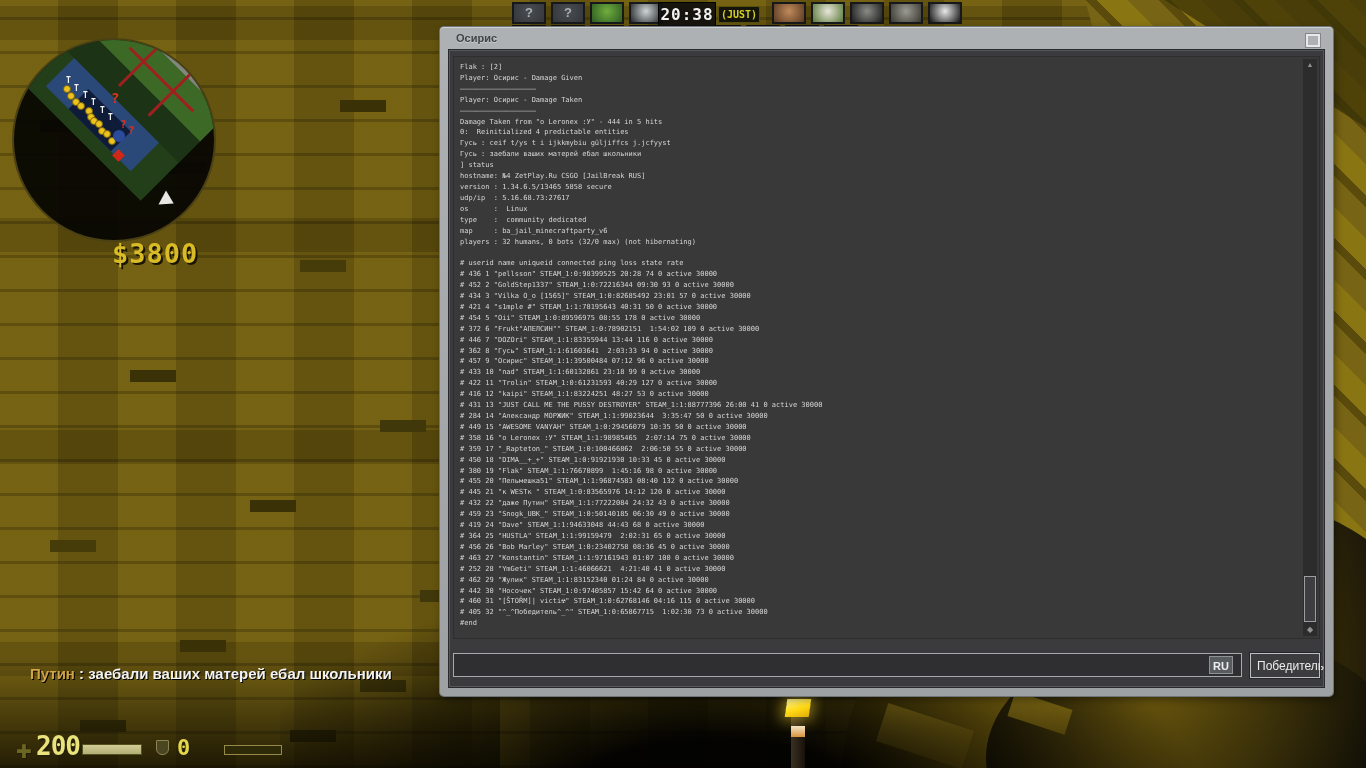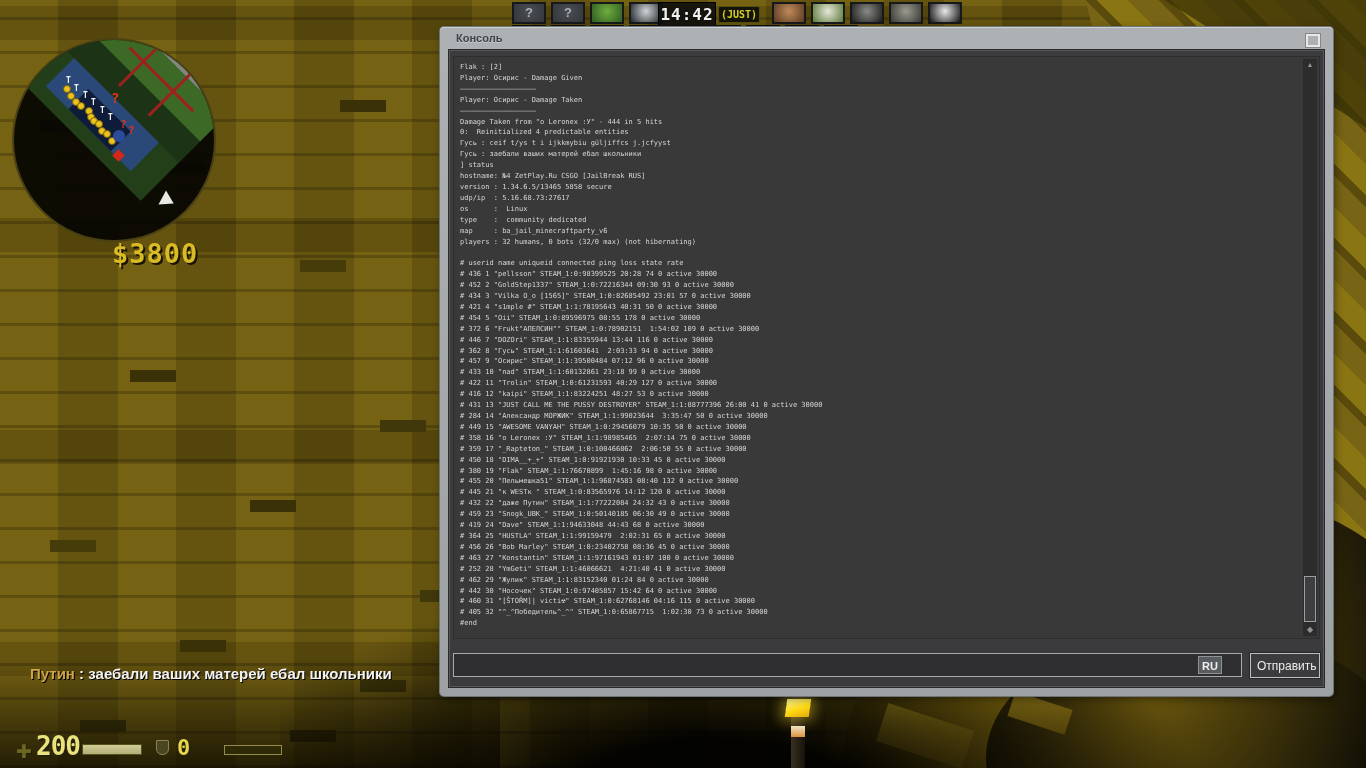--- a/index.html
+++ b/index.html
@@ -139,7 +139,7 @@
       <div class="av" style="background: radial-gradient(circle at 50% 40%, rgb(111, 174, 62), rgb(47, 92, 34));"></div>
       <div class="av" style="background: radial-gradient(circle at 50% 40%, rgb(207, 212, 214), rgb(35, 39, 43));"></div>
     </div>
-  <div class="abs timer-panel"><span>14:42</span></div>
+  <div class="abs timer-panel"><span>20:38</span></div>
   <div class="abs boss-badge">(JUST)</div>
   <div class="abs av-group" style="left:772px;top:2px;" id="av-right">
       <div class="av" style="background: radial-gradient(circle at 50% 40%, rgb(192, 138, 90), rgb(90, 58, 34));"></div>

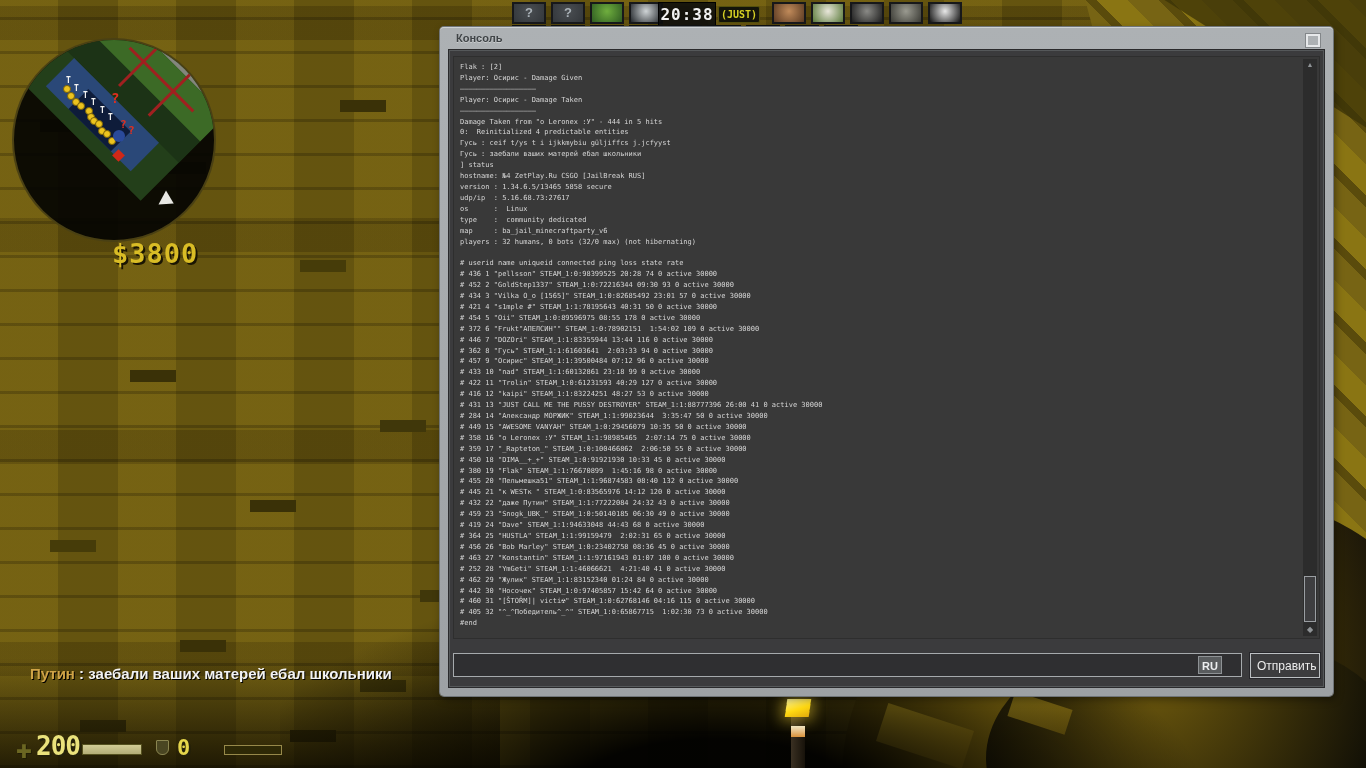--- a/index.html
+++ b/index.html
@@ -210,7 +210,7 @@
   <div class="abs am-bar"></div>
 
   <div class="abs cwin">
-    <div class="abs ctitle">Консоль</div>
+    <div class="abs ctitle">Осирис</div>
     <div class="abs crestore"></div>
     <div class="abs cinner">
       <div class="abs cout-area">

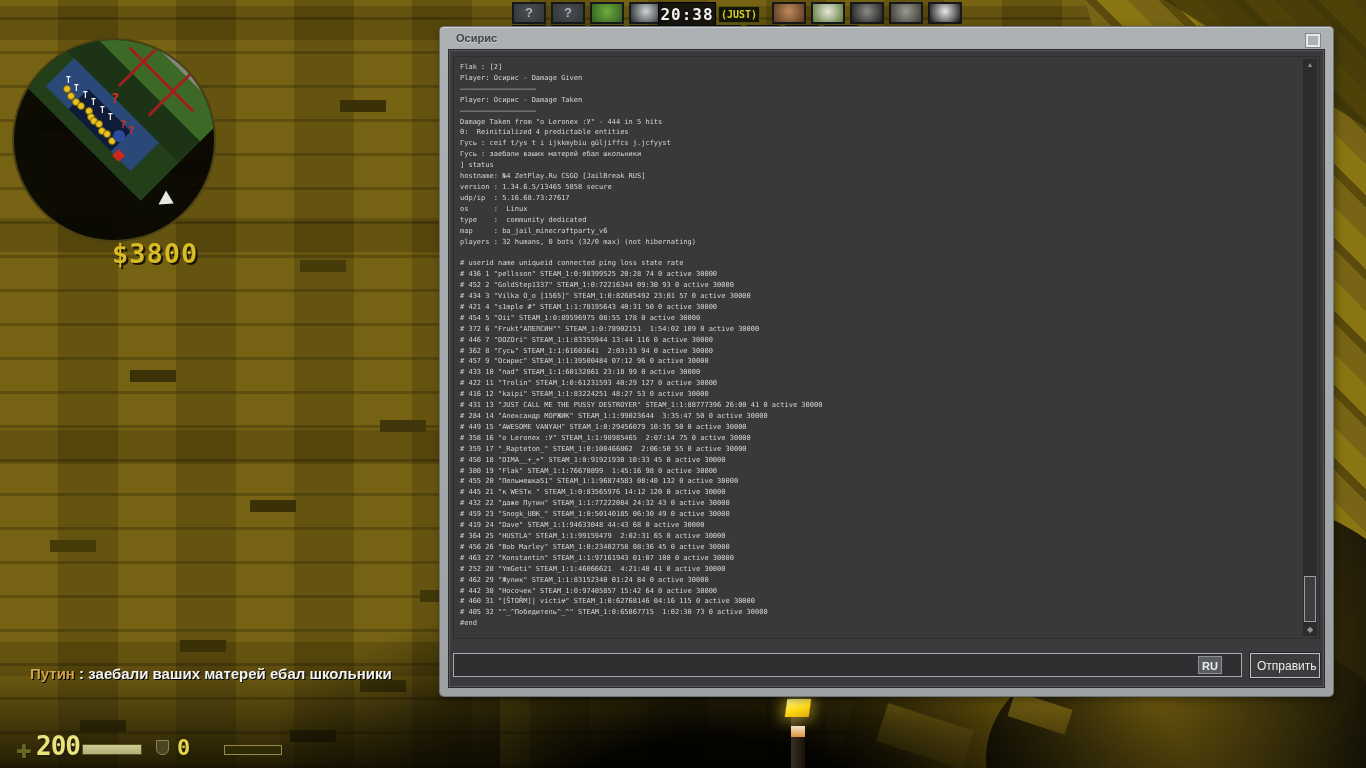--- a/index.html
+++ b/index.html
@@ -107,7 +107,7 @@
   .cinput-wrap{left:0;top:0;right:78px;height:24px;}
   .cinput{width:100%;height:24px;box-sizing:border-box;background:#2f2f31;border:1px solid #a6aaad;
      color:#ddd;font:12px "Liberation Sans",sans-serif;padding:0 32px 0 6px;outline:none;}
-  .ru{position:absolute;right:20px;top:3px;width:24px;height:18px;background:#595c5e;
+  .ru{position:absolute;right:9px;top:3px;width:24px;height:18px;background:#595c5e;
      border:1px solid #8e9295;color:#eceef0;font:bold 11px/18px "Liberation Sans",sans-serif;
      text-align:center;box-sizing:border-box;}
   .send{position:absolute;right:0;top:0;width:70px;height:25px;background:#3c3c3e;

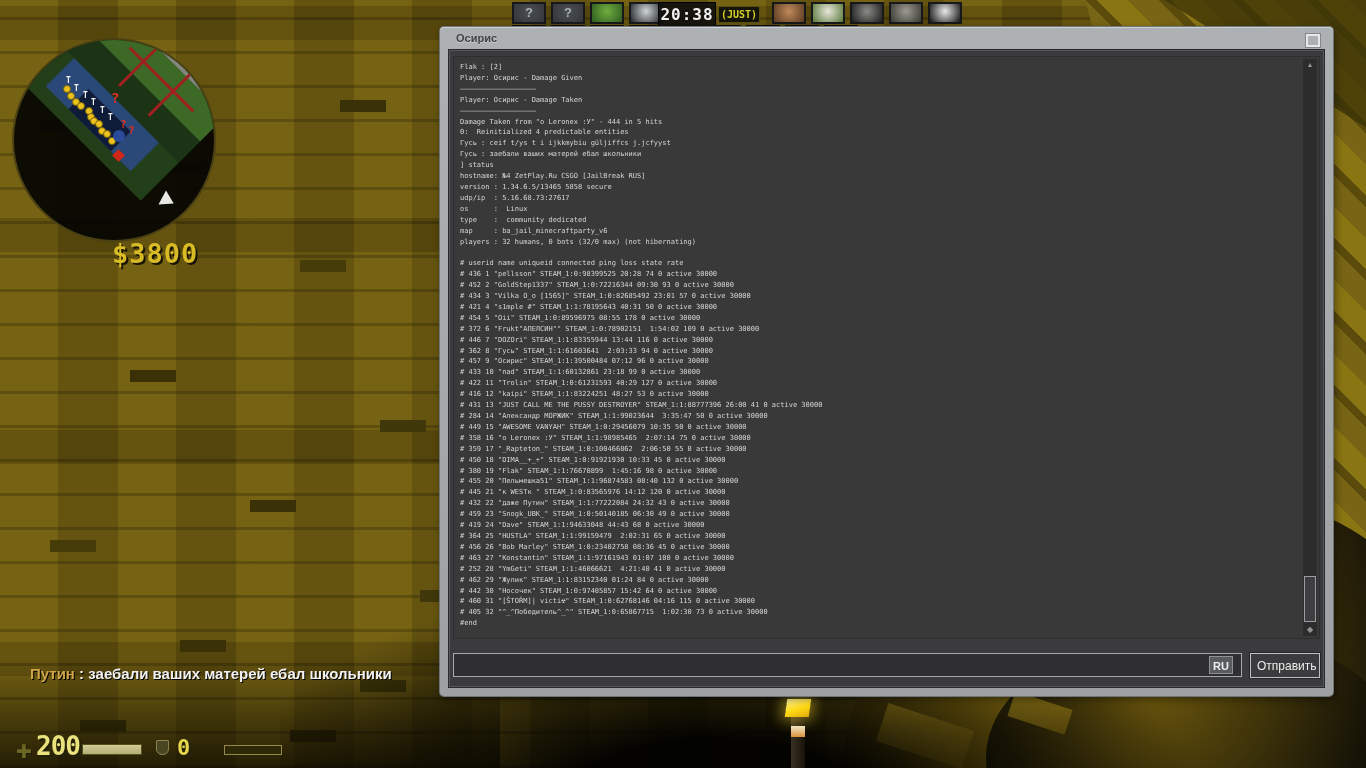--- a/index.html
+++ b/index.html
@@ -277,7 +277,7 @@
           <input class="cinput" type="text" value="" style="">
           <div class="ru">RU</div>
         </div>
-        <button class="send">Отправить</button>
+        <button class="send">Победитель</button>
       </div>
     </div>
   </div>

